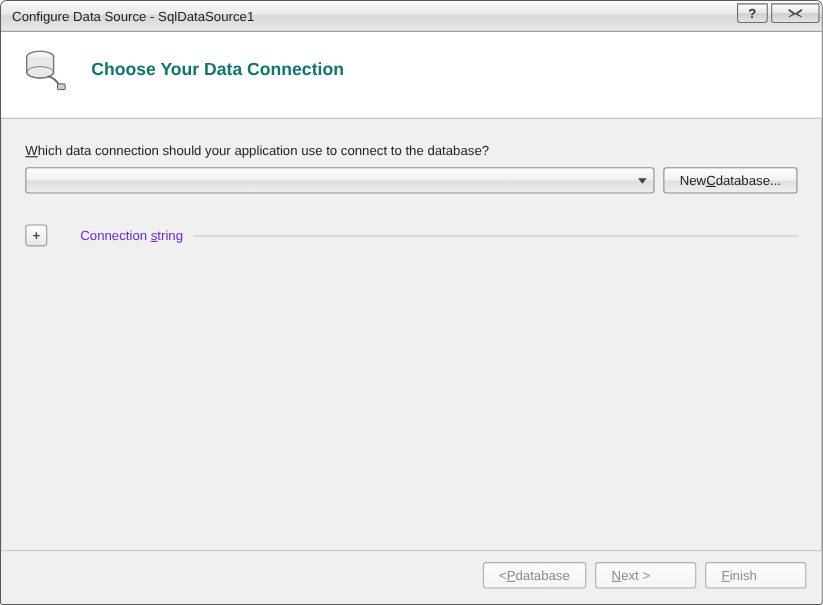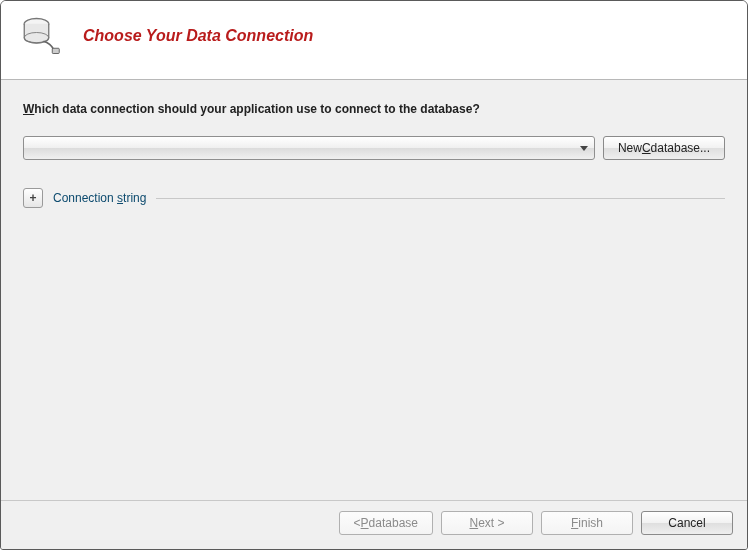--- a/index.html
+++ b/index.html
@@ -178,6 +178,17 @@
 
 <div class="window">
 
+  <div class="titlebar">
+    <div class="title">Configure Data Source - SqlDataSource1</div>
+    <div class="win-btn help">
+      <span>?</span>
+    </div>
+    <div class="win-btn close">
+      <svg viewBox="0 0 16 10">
+        <path d="M2 1 L8 5 L14 1 L14 3 L10 5.5 L14 8 L14 9 L8 6 L2 9 L2 8 L6 5.5 L2 3 Z" fill="#444"></path>
+      </svg>
+    </div>
+  </div>
 
   <div class="header-strip">
     <div class="header-icon">

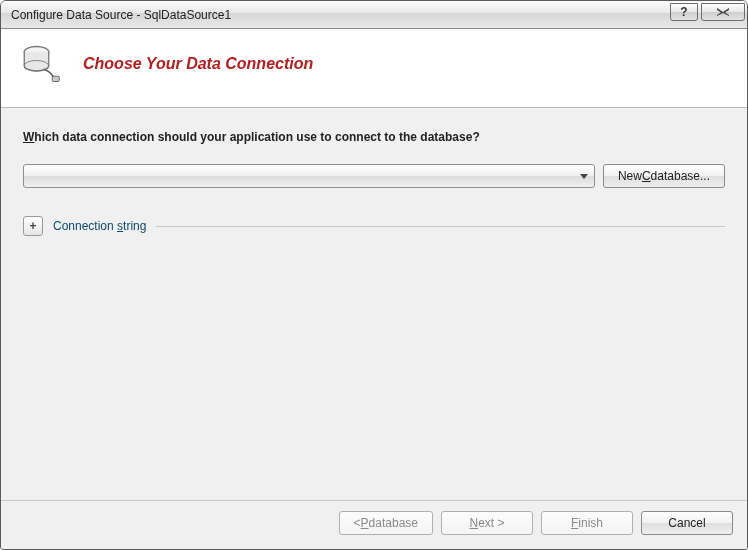--- a/index.html
+++ b/index.html
@@ -80,8 +80,7 @@
   .header-title {
     font-size: 16px;
     font-weight: bold;
-    color: #b91c1c;
-    font-style: italic;
+    color: #0f766e;
   }
   
   .body {

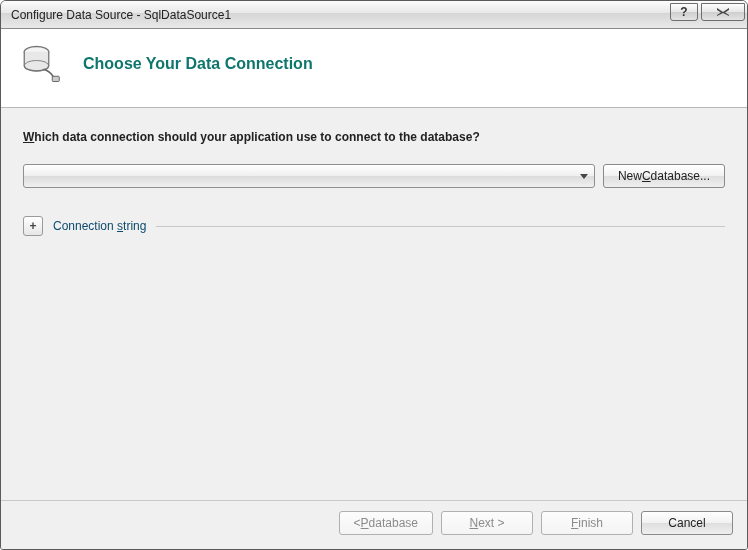--- a/index.html
+++ b/index.html
@@ -90,8 +90,8 @@
     color: #222;
   }
   .prompt {
-    font-weight: bold;
-    margin-bottom: 20px;
+    font-weight: normal;
+    margin-bottom: 8px;
   }
   .mnemonic { text-decoration: underline; }
   .row-conn {

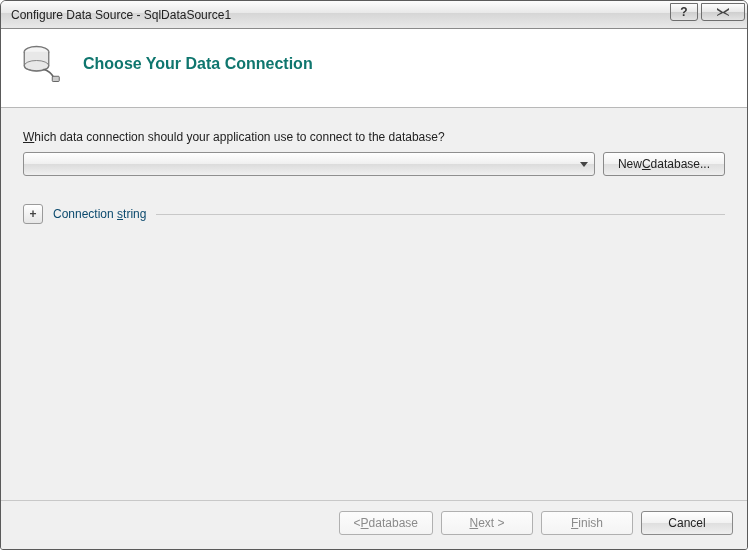--- a/index.html
+++ b/index.html
@@ -126,7 +126,7 @@
     padding: 0 14px;
     display: inline-flex;
     align-items: center;
-    justify-content: center;
+    justify-content: flex-start;
     color: #222;
     white-space: nowrap;
   }

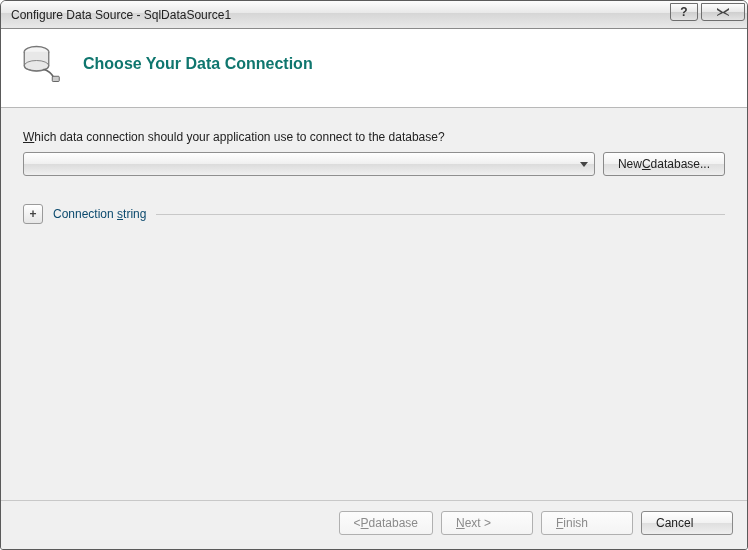--- a/index.html
+++ b/index.html
@@ -155,7 +155,7 @@
     line-height: 1;
     font-size: 12px;
   }
-  .conn-label { color: #0c4a6e; white-space: nowrap; }
+  .conn-label { color: #6d28d9; white-space: nowrap; margin-left: 20px; }
   .hr-line {
     flex: 1;
     height: 1px;

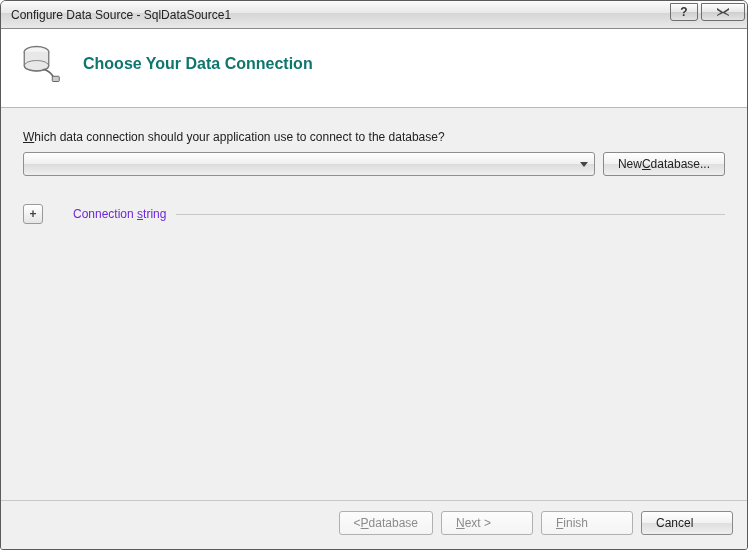--- a/index.html
+++ b/index.html
@@ -244,9 +244,6 @@
       <span class="mnemonic">F</span>
         <span>inish</span>
     </div>
-    <div class="btn">
-      <span>Cancel</span>
-    </div>
   </div>
 
 </div>

